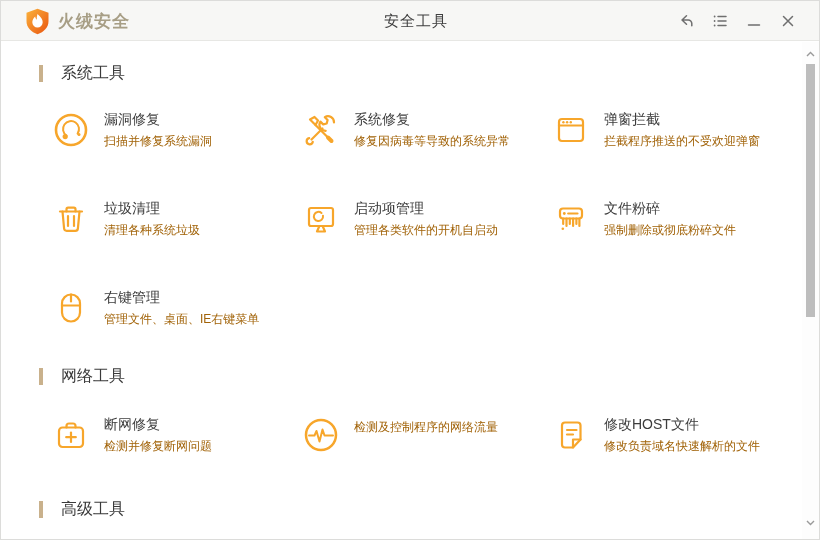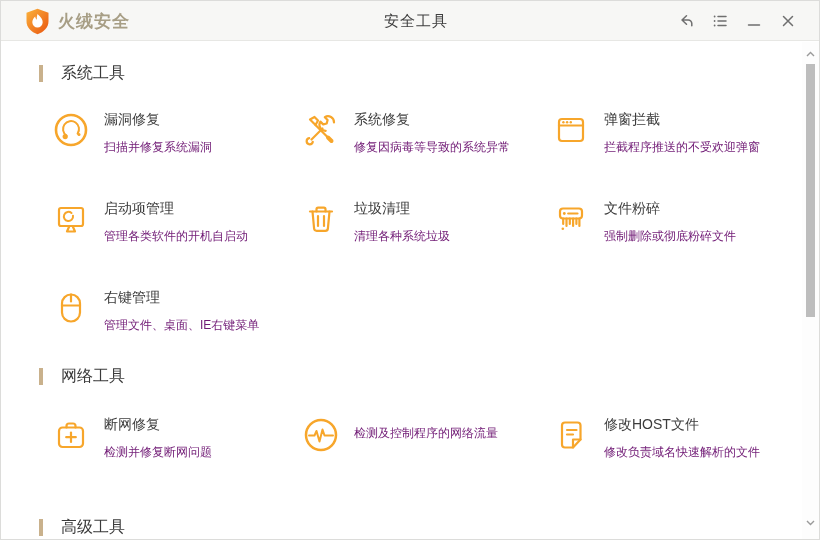--- a/index.html
+++ b/index.html
@@ -50,7 +50,7 @@
   .tool .ticon svg { width:36px; height:36px; stroke:#f7a62b; fill:none; stroke-width:2.2; stroke-linecap:round; stroke-linejoin:round; }
   .ttext { margin:-2px 0 0 15px; }
   .ttitle { font-size:14px; color:#3c3c3c; line-height:19px; white-space:nowrap; }
-  .tdesc  { font-size:12px; color:#701a75; line-height:16px; margin-top:10px; white-space:nowrap; }
+  .tdesc  { font-size:12px; color:#a16207; line-height:16px; margin-top:4px; white-space:nowrap; }
   .partial .ttext { margin-top:4px; }
 
   

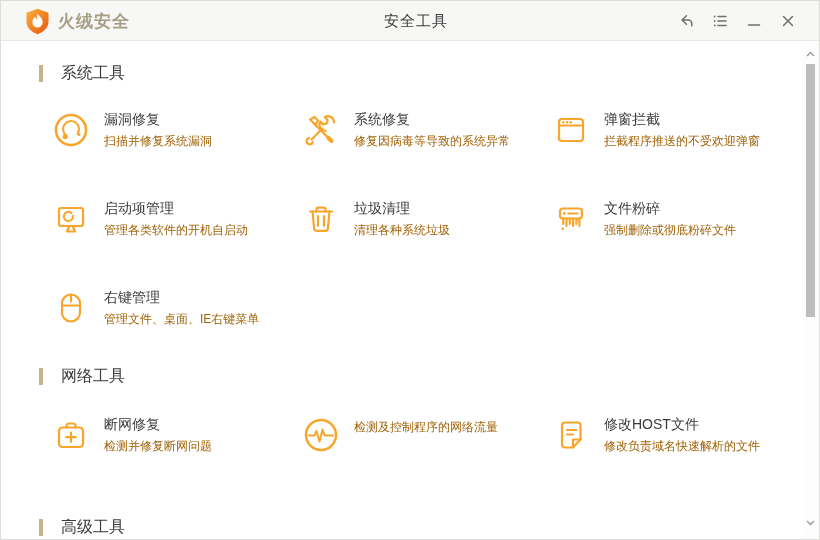--- a/index.html
+++ b/index.html
@@ -172,20 +172,6 @@
       <div class="tool">
         <span class="ticon">
           <svg viewBox="0 0 36 36">
-            <rect x="6" y="7" width="24" height="18" rx="2"></rect>
-            <path d="M14,30.5 l2.4,-5.5 h3.2 l2.4,5.5 z"></path>
-            <path d="M18.5,12 a4.6,4.6 0 1 0 1.5,2.7" stroke-width="2"></path>
-          </svg>
-        </span>
-        <div class="ttext">
-          <div class="ttitle">启动项管理</div>
-          <div class="tdesc">管理各类软件的开机自启动</div>
-        </div>
-      </div>
-
-      <div class="tool">
-        <span class="ticon">
-          <svg viewBox="0 0 36 36">
             <path d="M7,10.5 h22"></path>
             <path d="M13.5,10.5 v-2.3 a1.6,1.6 0 0 1 1.6,-1.6 h5.8 a1.6,1.6 0 0 1 1.6,1.6 v2.3"></path>
             <path d="M9.5,10.5 l1.6,17 a2.6,2.6 0 0 0 2.6,2.3 h8.6 a2.6,2.6 0 0 0 2.6,-2.3 l1.6,-17"></path>
@@ -202,6 +188,20 @@
       <div class="tool">
         <span class="ticon">
           <svg viewBox="0 0 36 36">
+            <rect x="6" y="7" width="24" height="18" rx="2"></rect>
+            <path d="M14,30.5 l2.4,-5.5 h3.2 l2.4,5.5 z"></path>
+            <path d="M18.5,12 a4.6,4.6 0 1 0 1.5,2.7" stroke-width="2"></path>
+          </svg>
+        </span>
+        <div class="ttext">
+          <div class="ttitle">启动项管理</div>
+          <div class="tdesc">管理各类软件的开机自启动</div>
+        </div>
+      </div>
+
+      <div class="tool">
+        <span class="ticon">
+          <svg viewBox="0 0 36 36">
             <rect x="7" y="7.5" width="22" height="10" rx="3"></rect>
             <circle cx="11.3" cy="12.5" r="1.4" fill="#f7a62b" stroke="none"></circle>
             <line x1="15.2" y1="12.5" x2="24.5" y2="12.5"></line>

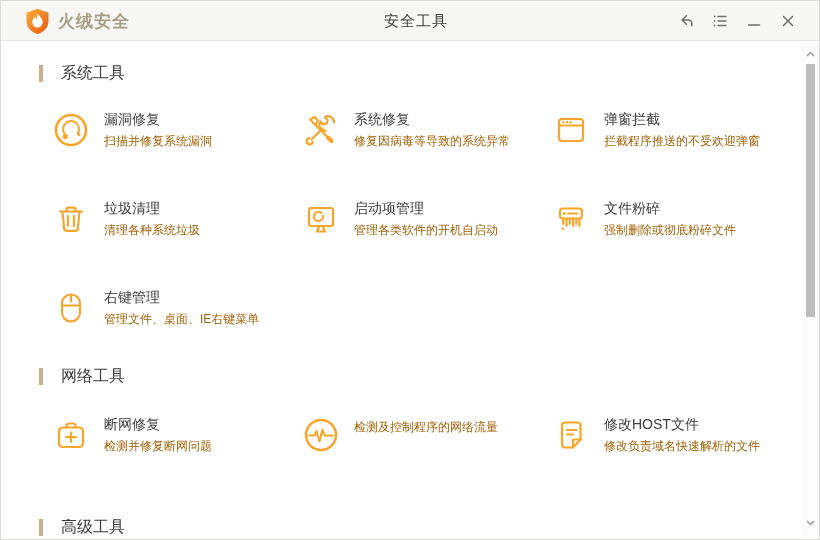--- a/index.html
+++ b/index.html
@@ -38,7 +38,7 @@
   .section-label .label-text { font-size:16px; color:#3a3a3a; }
   .sl-1 { margin-top:21px; }
   .sl-2 { margin-top:40px; }
-  .sl-3 { margin-top:64px; }
+  .sl-3 { margin-top:46px; }
 
   .grid { display:grid; grid-template-columns:repeat(3,250px); row-gap:53px; margin-left:52px; }
   .g-1 { margin-top:28px; }

